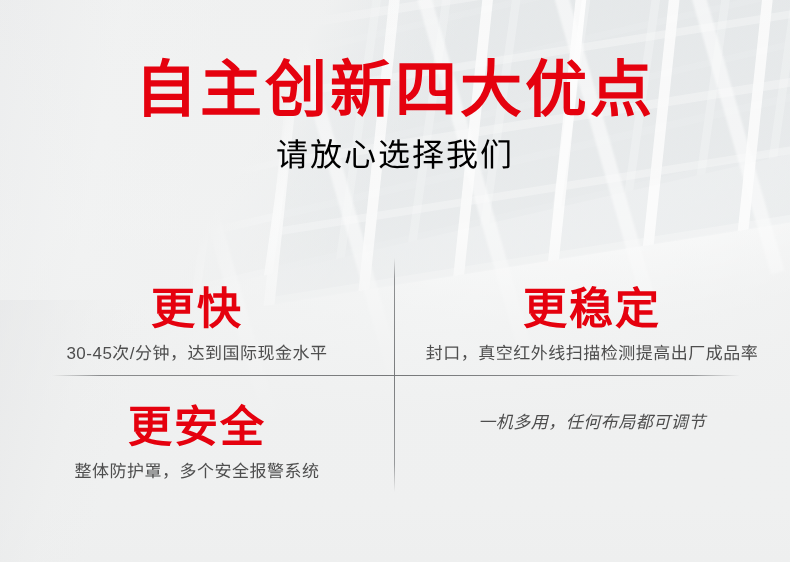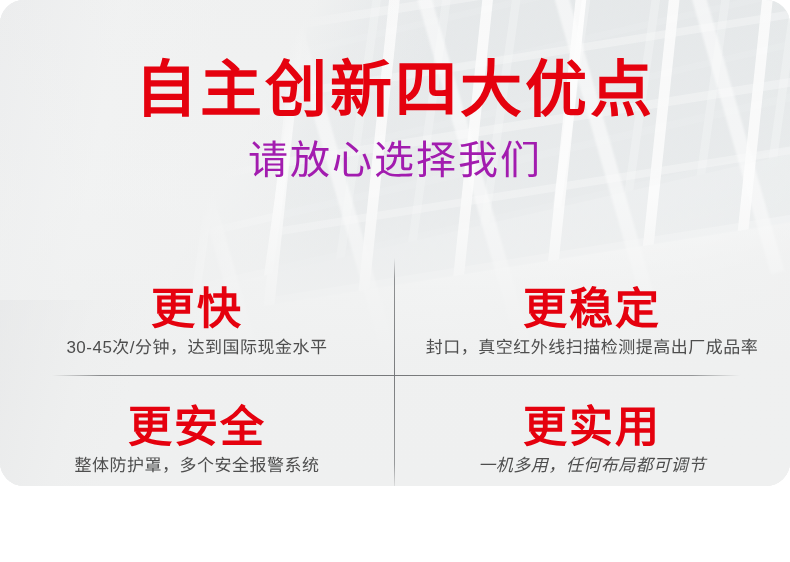--- a/index.html
+++ b/index.html
@@ -11,11 +11,10 @@
   #banner {
     position: relative;
     width: 790px;
-    height: 486px;
+    height: 562px;
     overflow: hidden;
     font-family: "Liberation Sans", "DejaVu Sans", sans-serif;
     background: #eff0f0;
-    border-radius: 24px;
   }
 
   

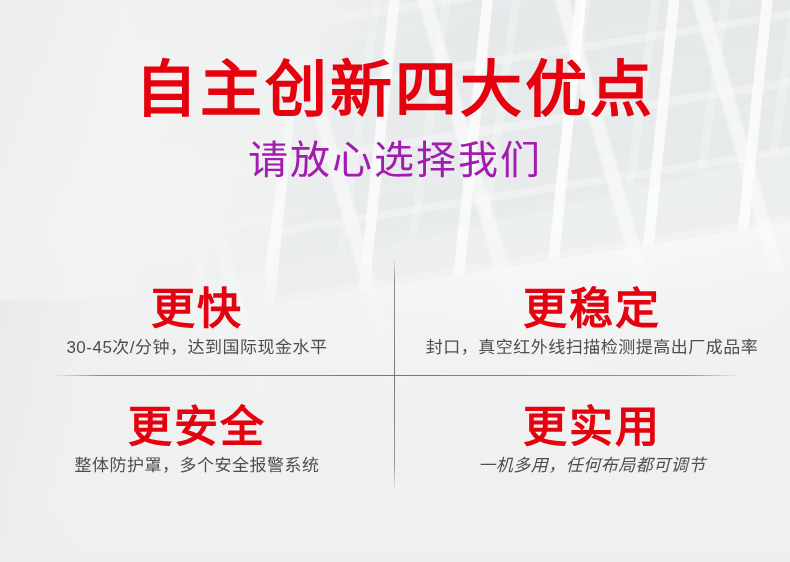--- a/index.html
+++ b/index.html
@@ -131,11 +131,11 @@
   .sub-title {
     margin: 0;
     padding-top: 14px;
-    font-size: 40px;
+    font-size: 32px;
     line-height: 1.2;
     font-weight: normal;
     letter-spacing: 2px;
-    color: #a21caf;
+    color: #000000;
     white-space: nowrap;
   }
 

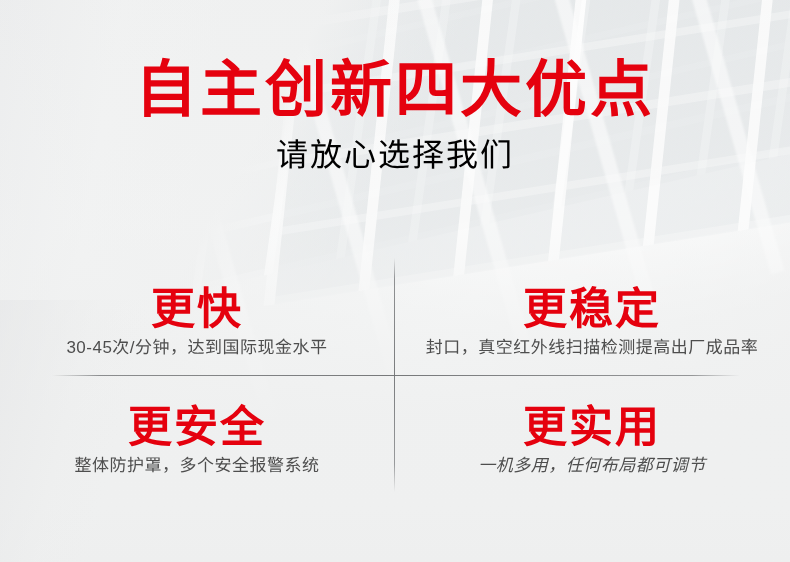--- a/index.html
+++ b/index.html
@@ -171,7 +171,7 @@
     white-space: nowrap;
   }
   .cell-desc {
-    margin-top: 3px;
+    margin-top: 9px;
     font-size: 17px;
     line-height: 1.45;
     letter-spacing: 0.5px;

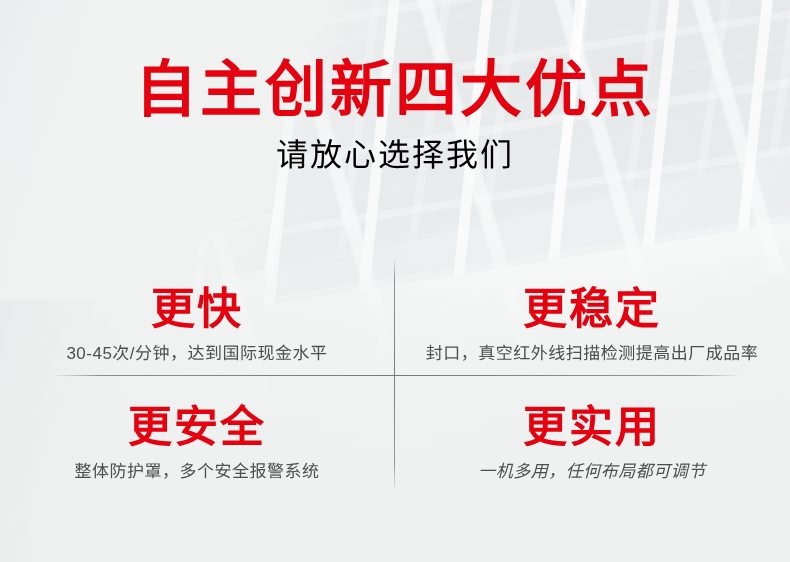--- a/index.html
+++ b/index.html
@@ -247,7 +247,6 @@
     </div>
 
     <div class="cell r2">
-      <div class="cell-title">更实用</div>
       <div class="cell-desc two-line">
         <span class="line">一机多用，任何布局都可调节</span>
       </div>

